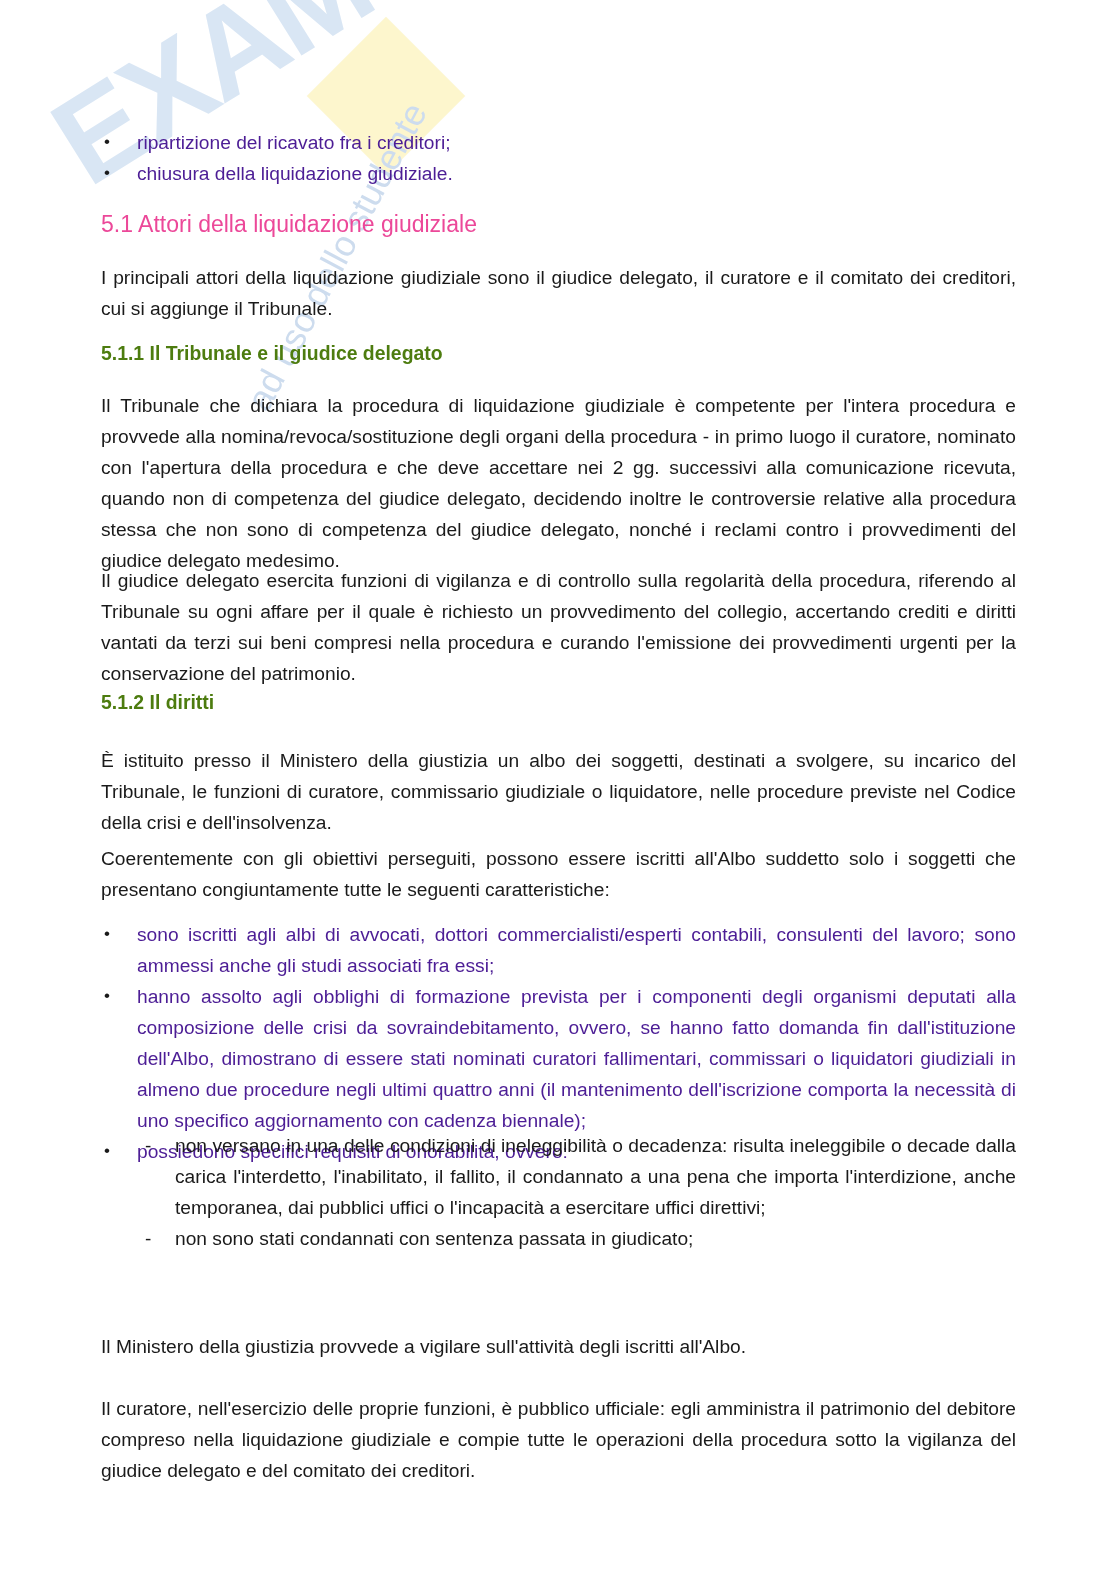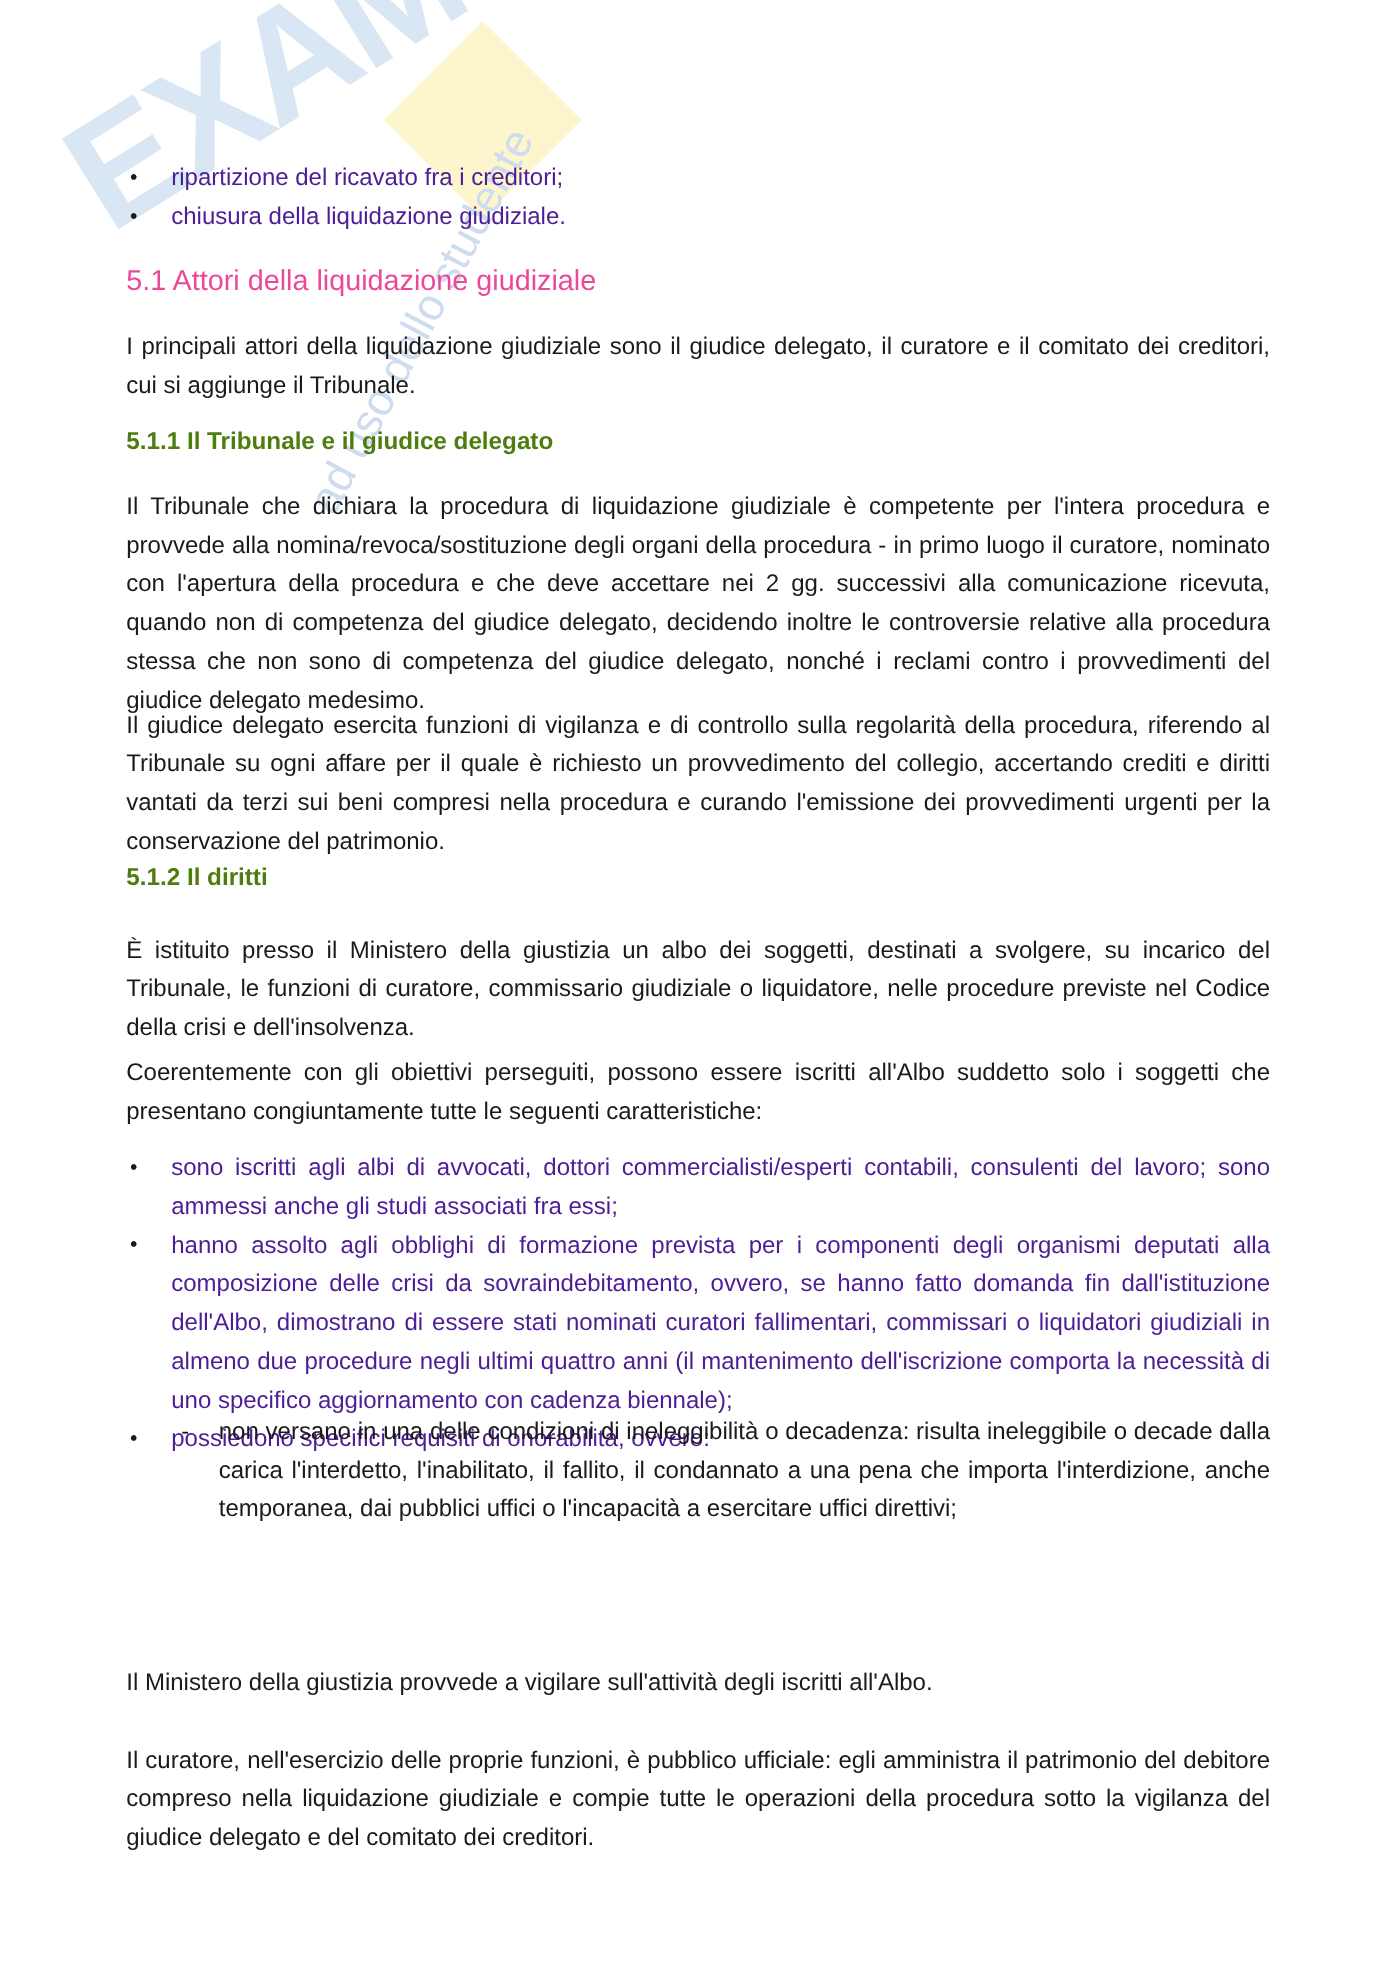--- a/index.html
+++ b/index.html
@@ -185,6 +185,7 @@
 
     <ul class="dashes block" style="top:1118px;">
       <li>non versano in una delle condizioni di ineleggibilità o decadenza: risulta ineleggibile o decade dalla carica l'interdetto, l'inabilitato, il fallito, il condannato a una pena che importa l'interdizione, anche temporanea, dai pubblici uffici o l'incapacità a esercitare uffici direttivi;</li>
+      <li class="tight">non sono stati condannati con sentenza passata in giudicato;</li>
     </ul>
 
     <p class="para block left" style="top:1331px;">Il Ministero della giustizia provvede a vigilare sull'attività degli iscritti all'Albo.</p>

